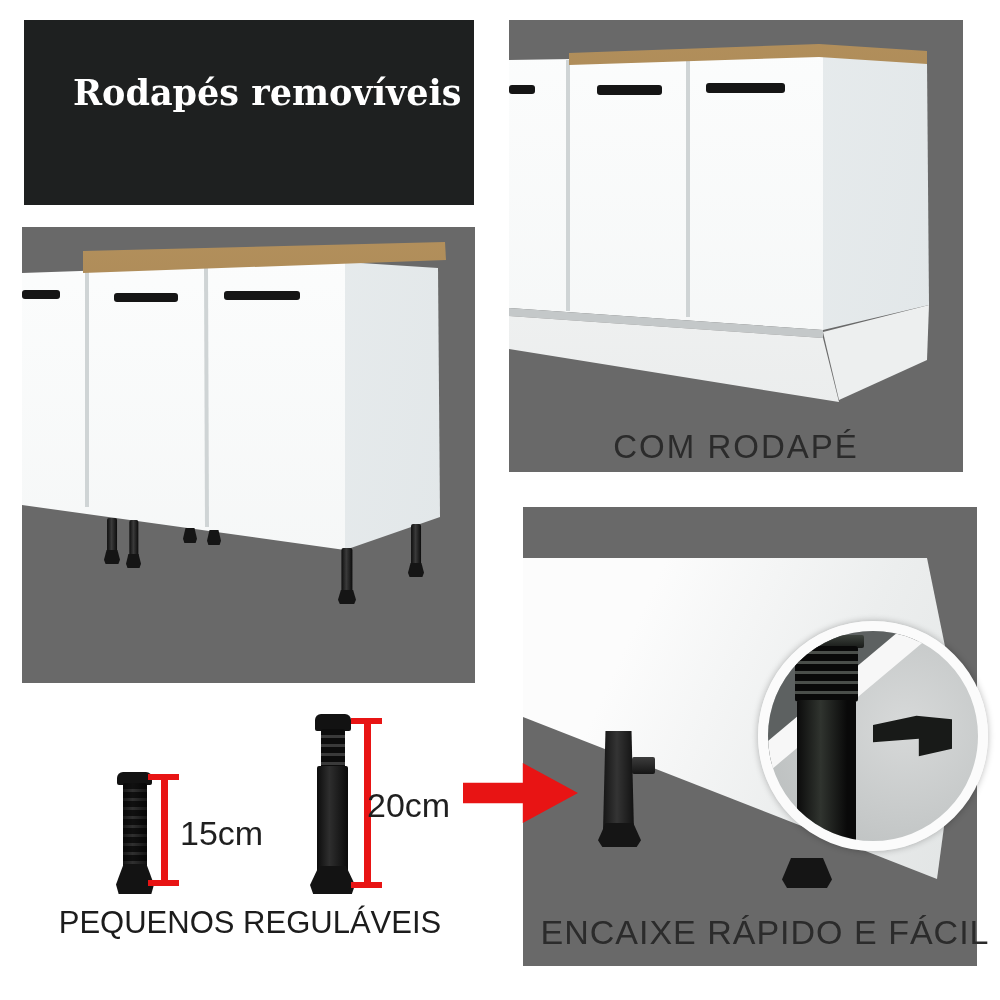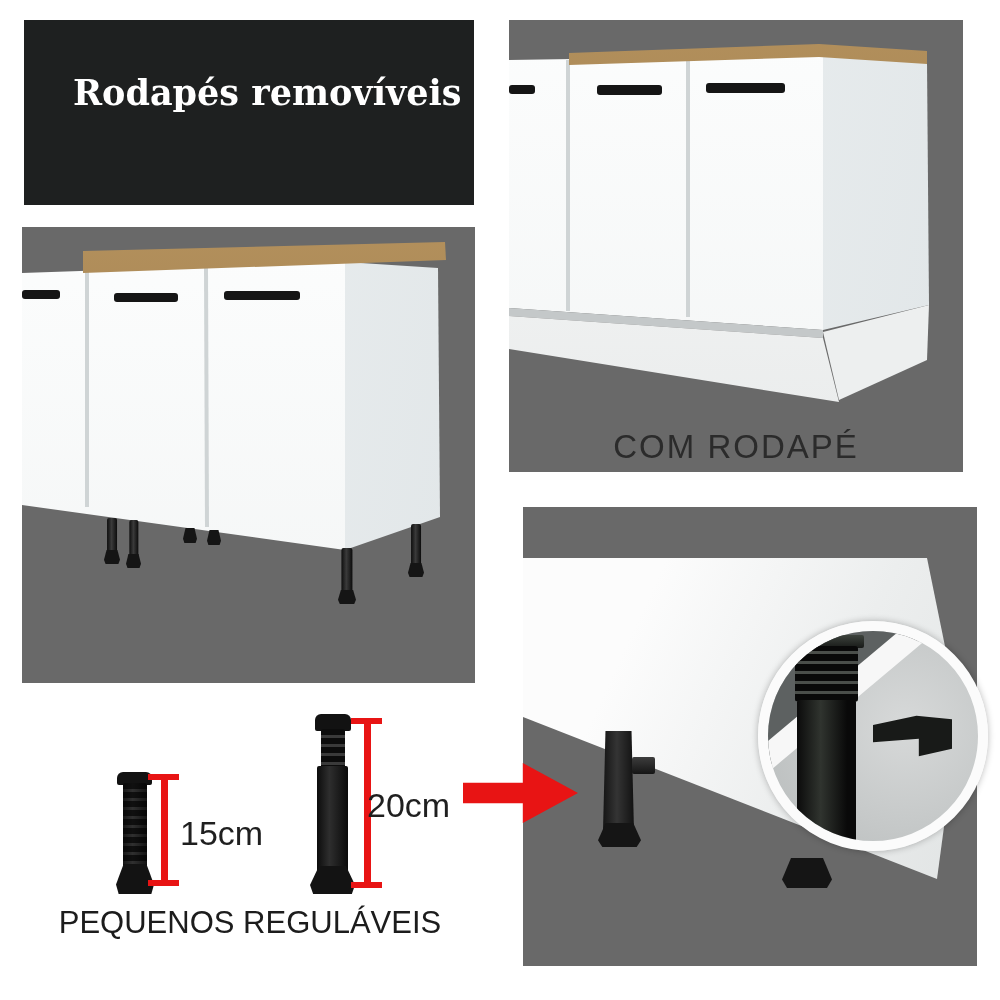--- a/index.html
+++ b/index.html
@@ -215,6 +215,7 @@
       <div class="mag-clip"></div>
     </div>
 
+    <div class="caption" style="top:406px;left:15px;right:-15px;font-size:34px;letter-spacing:1px;">ENCAIXE RÁPIDO E FÁCIL</div>
   </div>
 
   <div class="abs" style="left:116px;top:772px;width:38px;height:125px;">

